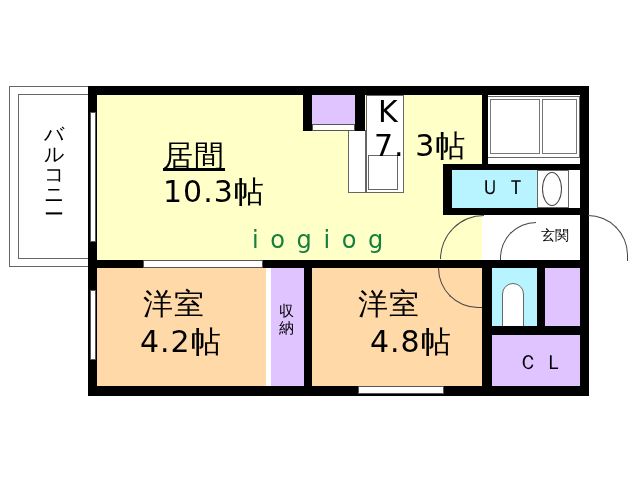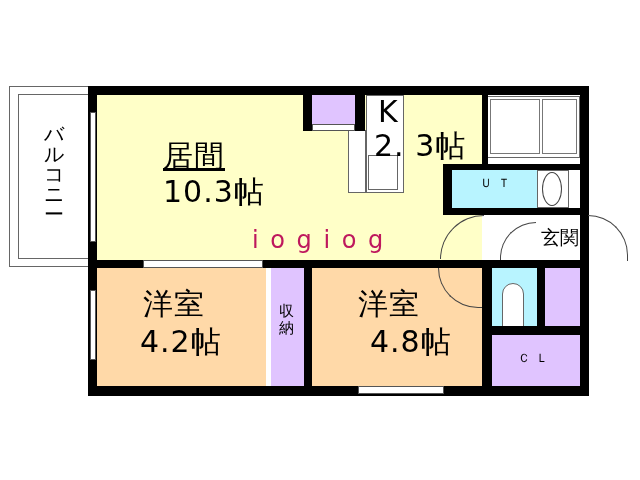--- a/index.html
+++ b/index.html
@@ -81,7 +81,7 @@
 <div class="lbl big" style="left:163px;top:140px;text-decoration:underline;">居間</div>
 <div class="lbl big" style="left:163px;top:176px;">10.3帖</div>
 <div class="lbl big" style="left:378px;top:96px;">K</div>
-<div class="lbl big" style="left:374px;top:130px;">2. 3帖</div>
+<div class="lbl big" style="left:374px;top:130px;">7. 3帖</div>
 <div class="lbl big" style="left:143px;top:288px;">洋室</div>
 <div class="lbl big" style="left:140px;top:326px;text-align:center;">4.2帖</div>
 <div class="lbl big" style="left:358px;top:288px;">洋室</div>

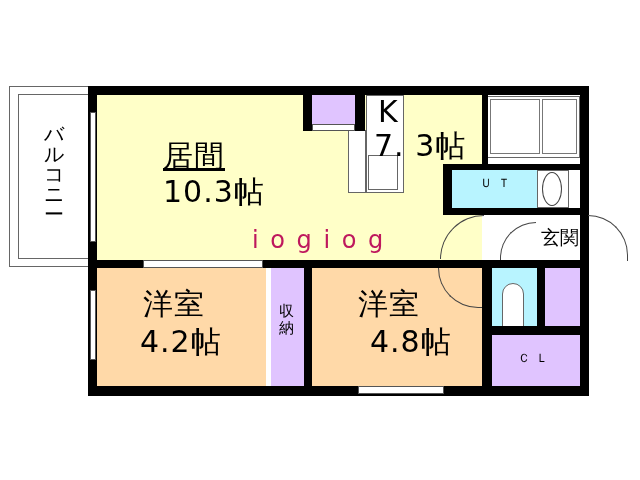--- a/index.html
+++ b/index.html
@@ -9,7 +9,7 @@
   .win { position:absolute; background:#fff; border:1px solid #555; box-sizing:border-box; }
   .lbl { position:absolute; color:#000; white-space:pre; line-height:1.05; }
   .big { font-size:30px; font-family:"DejaVu Sans", sans-serif; letter-spacing:1px; }
-  .small { font-size:12px; letter-spacing:6px; }
+  .small { font-size:20px; letter-spacing:6px; }
   .arc { position:absolute; border:1px solid #444; box-sizing:border-box; }
 </style>
 </head>

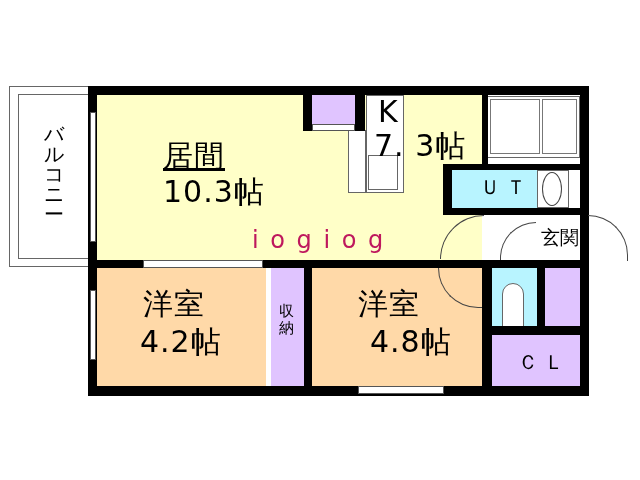--- a/index.html
+++ b/index.html
@@ -91,6 +91,6 @@
 <div class="lbl small" style="left:480px;top:177px;">ＵＴ</div>
 <div class="lbl" style="left:541px;top:228px;font-size:19px;">玄関</div>
 <div class="lbl small" style="left:518px;top:352px;text-align:right;">ＣＬ</div>
-<div class="lbl" style="left:252px;top:228px;font-size:24px;color:#be185d;letter-spacing:2px;">i o g i o g</div>
+<div class="lbl" style="left:252px;top:228px;font-size:24px;color:#15803d;letter-spacing:2px;">i o g i o g</div>
 
 </body></html>

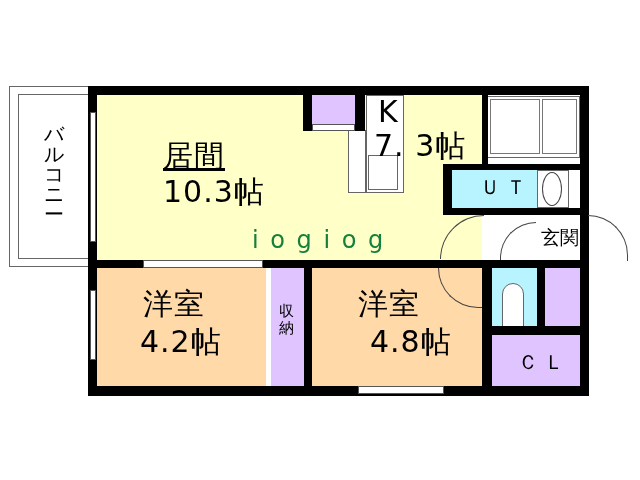--- a/index.html
+++ b/index.html
@@ -89,7 +89,7 @@
 <div class="lbl" style="left:279px;top:303px;font-size:15px;line-height:17px;">収
 納</div>
 <div class="lbl small" style="left:480px;top:177px;">ＵＴ</div>
-<div class="lbl" style="left:541px;top:228px;font-size:19px;">玄関</div>
+<div class="lbl" style="left:541px;top:228px;font-size:14px;">玄関</div>
 <div class="lbl small" style="left:518px;top:352px;text-align:right;">ＣＬ</div>
 <div class="lbl" style="left:252px;top:228px;font-size:24px;color:#15803d;letter-spacing:2px;">i o g i o g</div>
 

